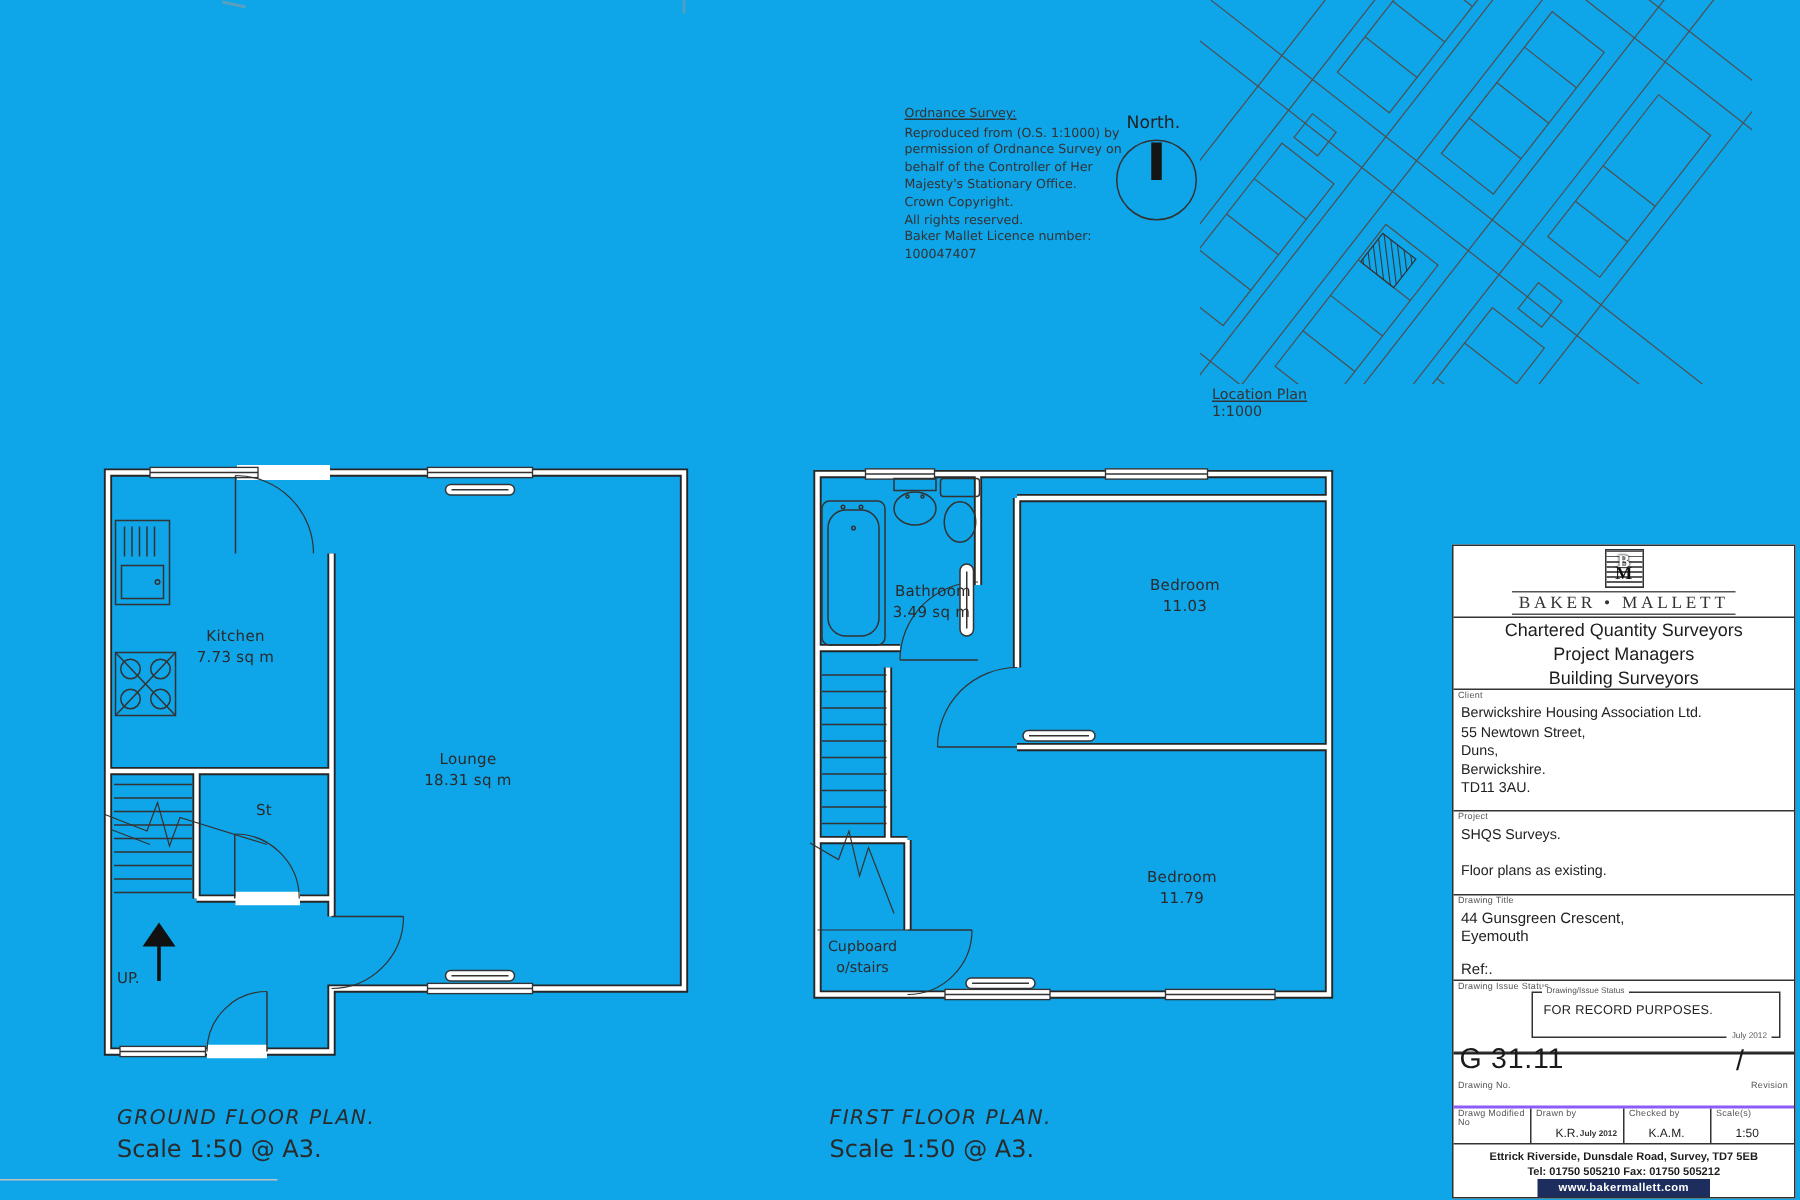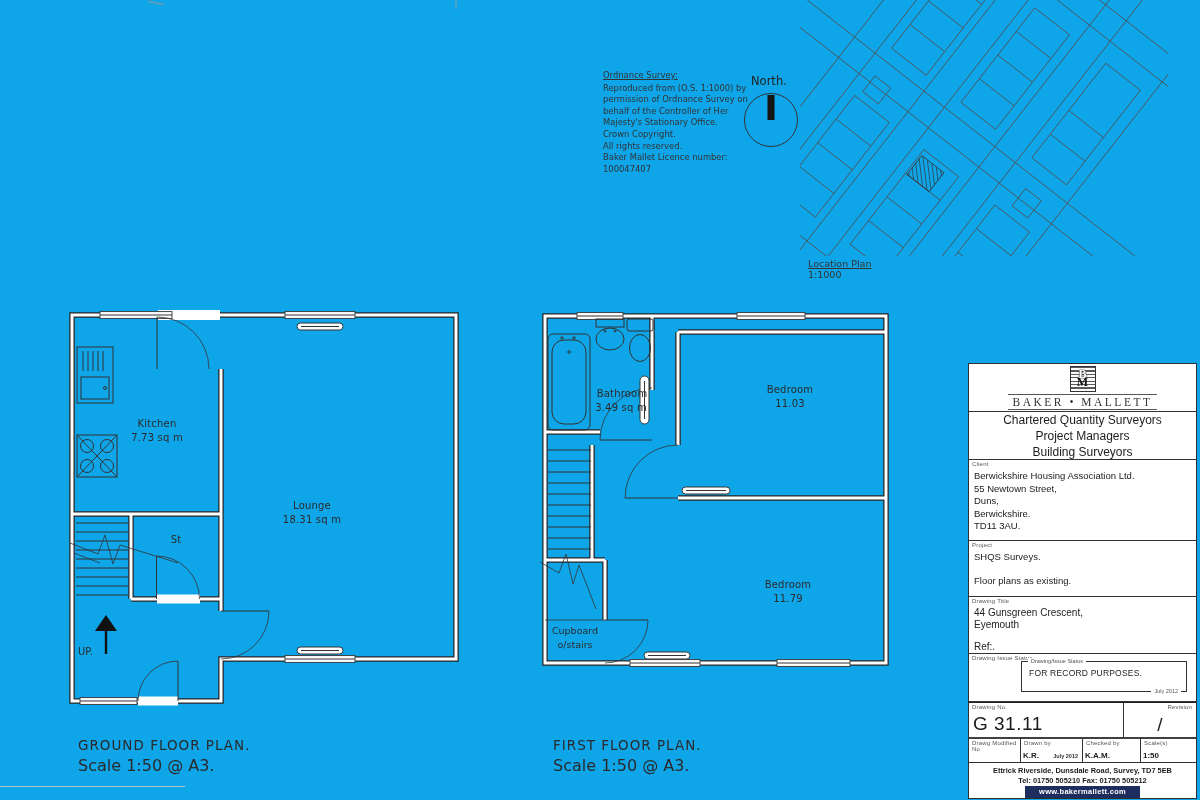--- a/index.html
+++ b/index.html
@@ -61,7 +61,7 @@
   #status-box .legend{position:absolute;top:-4px;left:6px;background:#fff;font-size:5.5px;color:#555;padding:0 3px;}
   #status-box .val{position:absolute;top:6px;left:7px;font-size:8.5px;color:#222;letter-spacing:.2px;}
   #status-box .date{position:absolute;bottom:-3px;right:5px;background:#fff;font-size:5.5px;color:#555;padding:0 3px;}
-  #sec-gno{height:35px;display:flex;border-bottom:2px solid #404040;border-top:1px solid #222;}
+  #sec-gno{height:35px;display:flex;border-bottom:2px solid #8b5cf6;border-top:1px solid #222;align-items:center;}
   #gno-left{flex:1;position:relative;border-right:1.6px solid #333;}
   #gno-left .val{position:absolute;left:4px;bottom:2px;font-size:19px;color:#1a1a1a;letter-spacing:.5px;}
   #gno-right{width:72px;position:relative;}

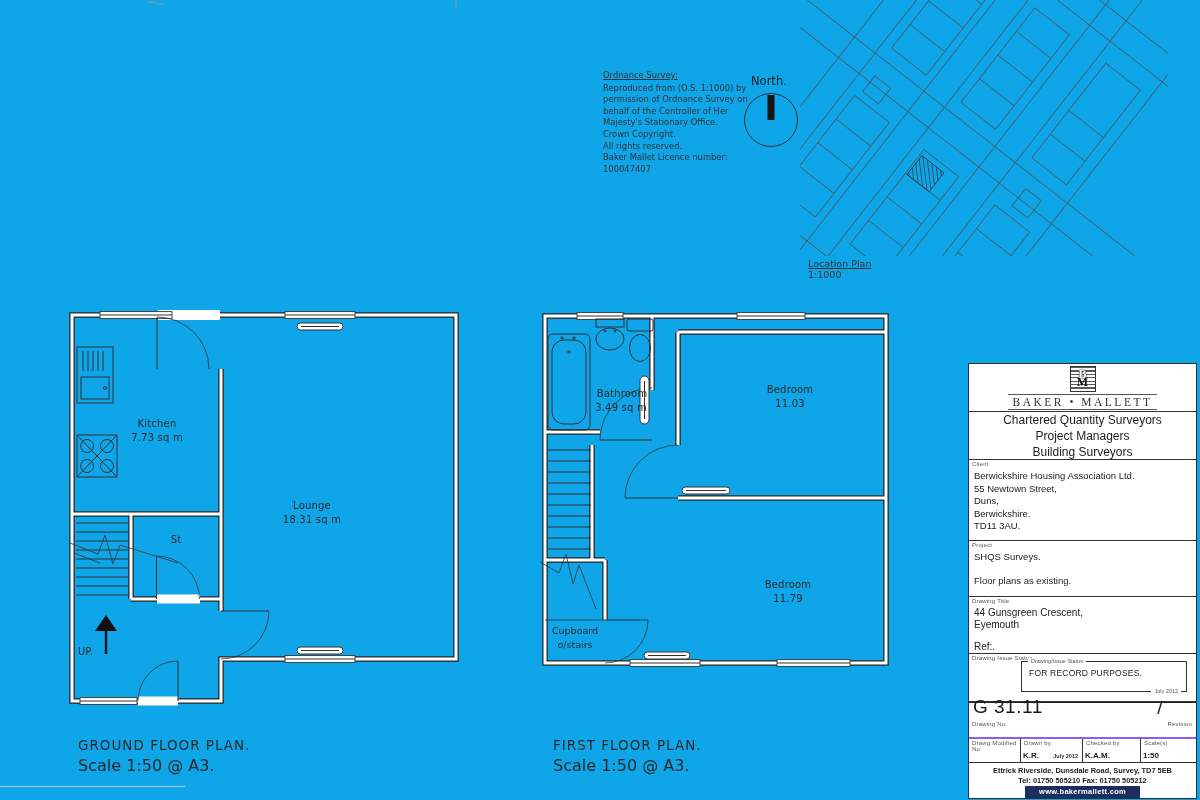--- a/index.html
+++ b/index.html
@@ -32,7 +32,7 @@
   #north-needle{position:absolute;left:50%;top:1px;transform:translateX(-50%);width:7px;height:25px;background:#151515;}
   
   .caption{position:absolute;color:#2a2a2a;}
-  .caption .l1{font-size:13.5px;letter-spacing:1px;}
+  .caption .l1{font-size:13.5px;letter-spacing:1px;font-style:italic;}
   .caption .l2{font-size:16px;margin-top:3px;}
   #loc-caption{position:absolute;left:808px;top:258px;font-size:9.5px;color:#333;}
   #loc-caption .u{text-decoration:underline;}

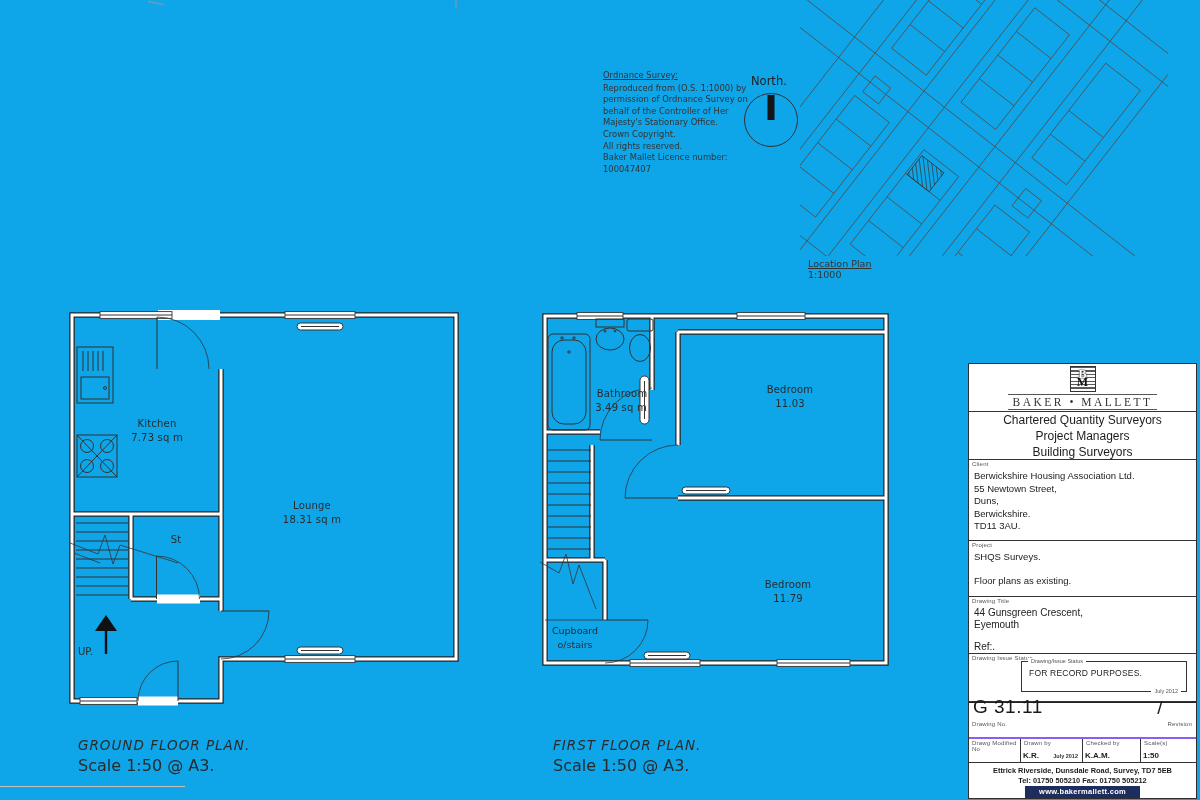--- a/index.html
+++ b/index.html
@@ -69,7 +69,7 @@
   #sec-fields{height:25px;display:flex;}
   .fcell{position:relative;border-right:1px solid #333;box-sizing:border-box;}
   .fcell:last-child{border-right:none;}
-  .fcell .fval{position:absolute;left:2px;bottom:2px;font-size:8px;font-weight:bold;color:#1c1c1c;text-align:center;}
+  .fcell .fval{position:absolute;left:16px;bottom:2px;font-size:8px;font-weight:normal;color:#1c1c1c;text-align:center;}
   .fcell .fextra{position:absolute;right:4px;bottom:3px;font-size:5.5px;font-weight:bold;color:#333;}
   #sec-footer{flex:1;border-bottom:none;text-align:center;font-size:7.4px;font-weight:bold;color:#1c1c1c;line-height:1.3;padding-top:3px;}
   #footer-web{display:inline-block;margin-top:1px;background:#1c2d5e;color:#fff;font-size:7.5px;font-weight:bold;

